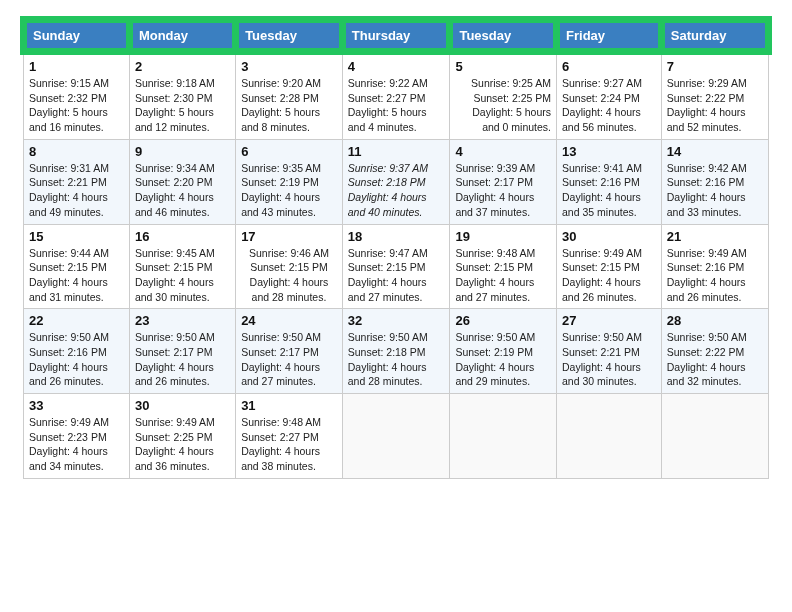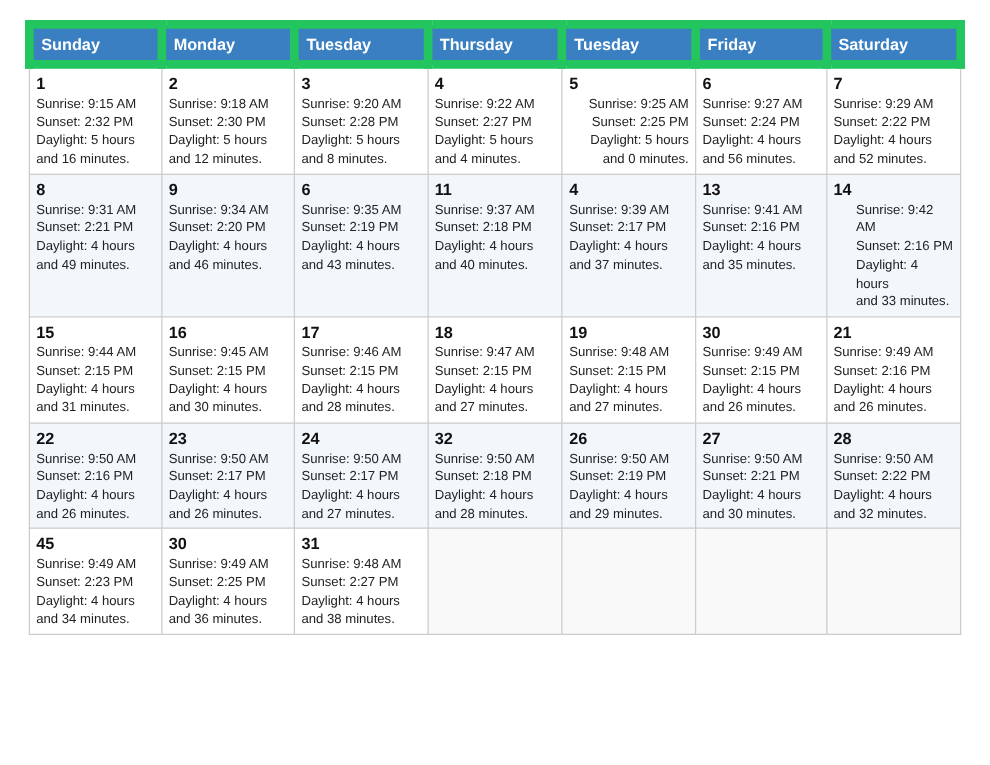--- a/index.html
+++ b/index.html
@@ -182,7 +182,7 @@
           </td>
           <td>
             <span class="day-num">11</span>
-            <div class="day-info" style="white-space: pre-line;">Sunrise: 9:37 AM
+            <div class="day-info" style="white-space: pre-line; font-style: italic;">Sunrise: 9:37 AM
 Sunset: 2:18 PM
 Daylight: 4 hours
 and 40 minutes.</div>

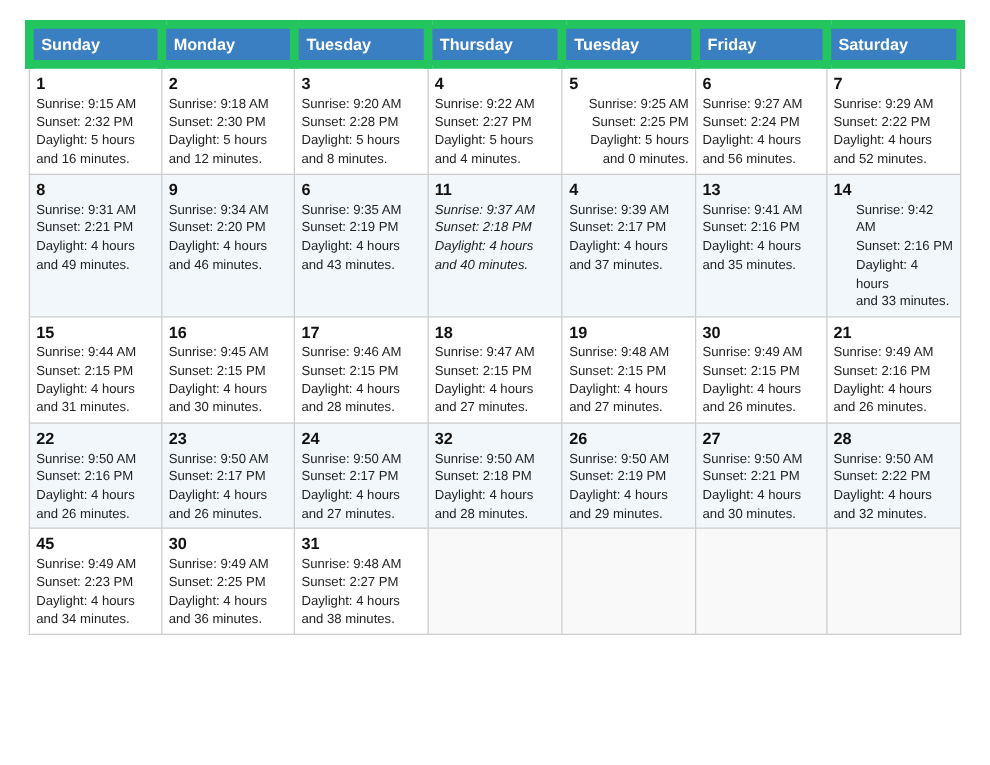--- a/index.html
+++ b/index.html
@@ -203,7 +203,7 @@
           </td>
           <td>
             <span class="day-num">14</span>
-            <div class="day-info" style="white-space: pre-line; margin-left: 18px;">Sunrise: 9:42 AM
+            <div class="day-info" style="white-space: pre-line;">Sunrise: 9:42 AM
 Sunset: 2:16 PM
 Daylight: 4 hours
 and 33 minutes.</div>

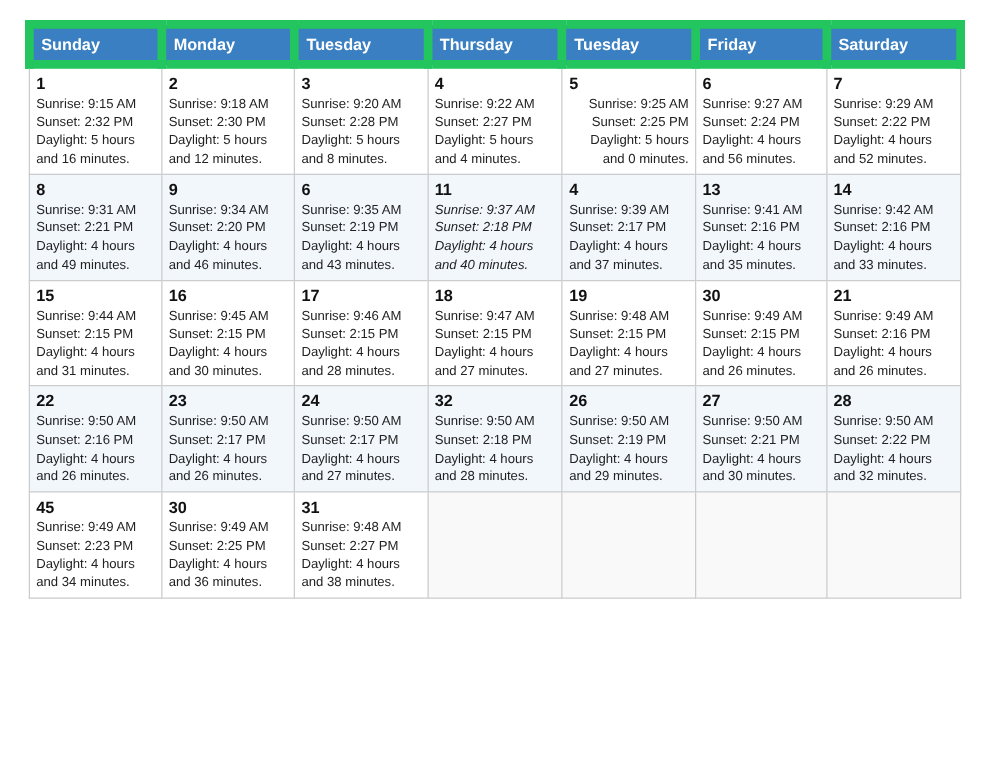--- a/index.html
+++ b/index.html
@@ -226,7 +226,7 @@
           </td>
           <td>
             <span class="day-num">17</span>
-            <div class="day-info" style="white-space: pre-line;">Sunrise: 9:46 AM
+            <div class="day-info" style="white-space: pre-line; text-align: center;">Sunrise: 9:46 AM
 Sunset: 2:15 PM
 Daylight: 4 hours
 and 28 minutes.</div>

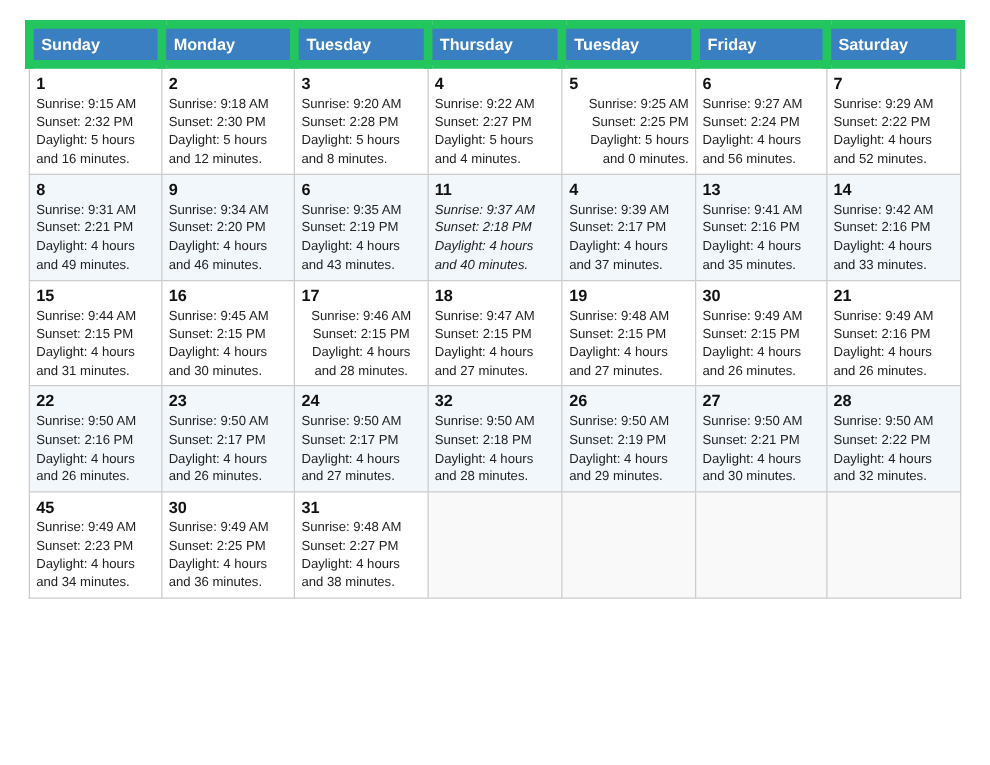--- a/index.html
+++ b/index.html
@@ -313,7 +313,7 @@
         </tr>
         <tr>
           <td>
-            <span class="day-num">45</span>
+            <span class="day-num">33</span>
             <div class="day-info" style="white-space: pre-line;">Sunrise: 9:49 AM
 Sunset: 2:23 PM
 Daylight: 4 hours

